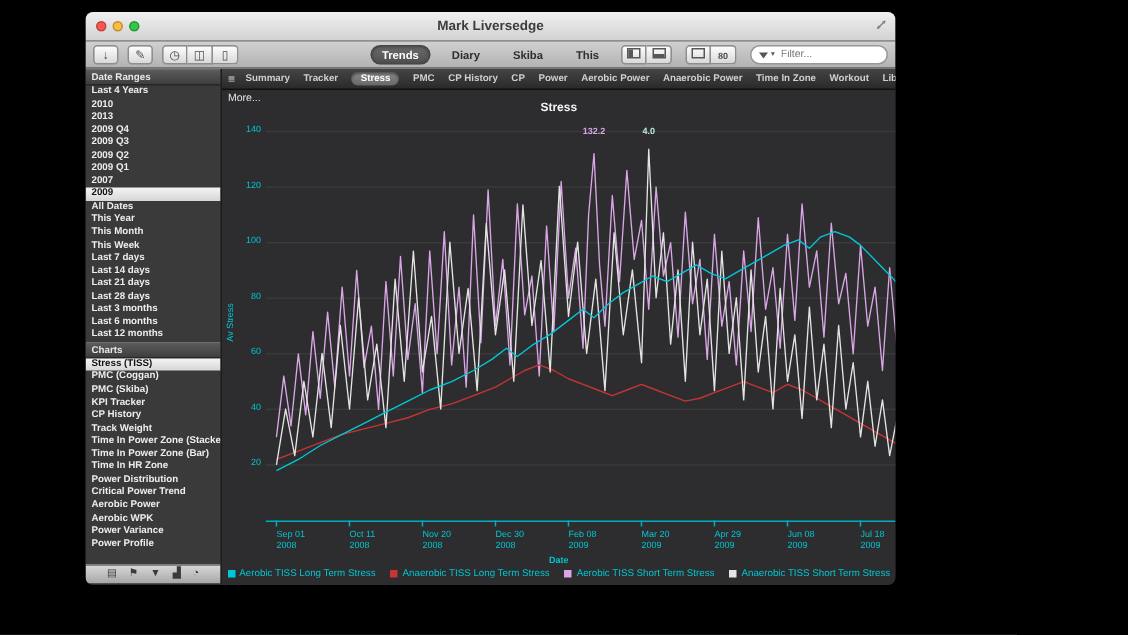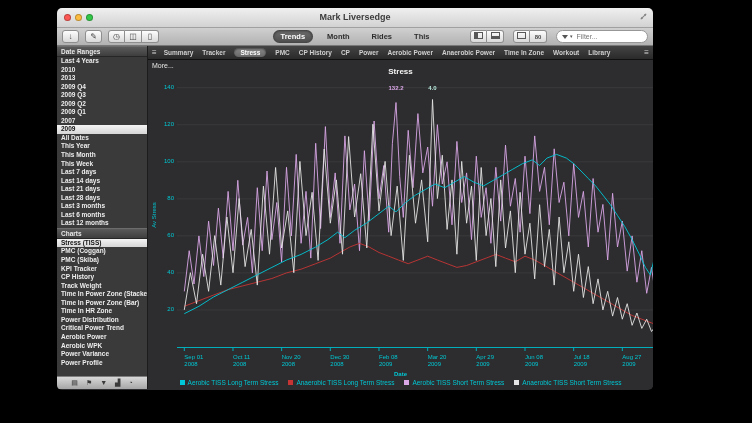--- a/index.html
+++ b/index.html
@@ -5,7 +5,7 @@
   html,body{margin:0;padding:0;}
   body{width:752px;height:423px;background:#000;position:relative;overflow:hidden;
        font-family:"Liberation Sans",sans-serif;-webkit-font-smoothing:antialiased;}
-  .window{position:absolute;left:57px;top:8px;width:596px;height:382px;border-radius:5px;
+  .window{position:absolute;left:57px;top:8px;width:540px;height:382px;border-radius:5px;
           overflow:hidden;background:#2d2d2f;box-shadow:0 4px 18px rgba(0,0,0,.9);}
   
   .titlebar{height:20px;background:linear-gradient(#f0f0f0,#d2d2d2);border-bottom:1px solid #a0a0a0;

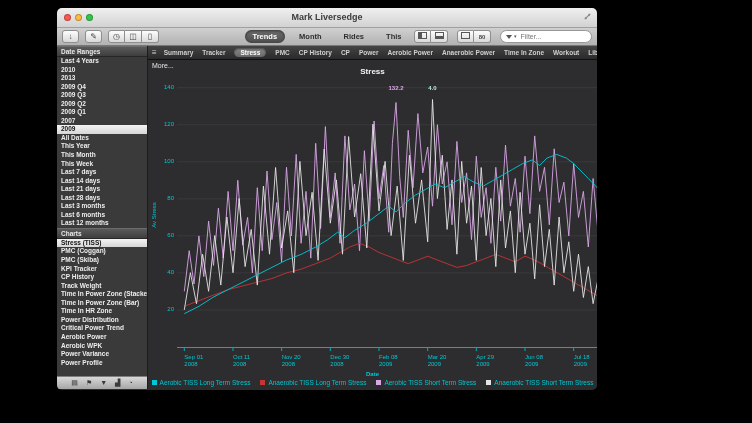--- a/index.html
+++ b/index.html
@@ -108,7 +108,7 @@
     </span>
     <span class="segwrap">
         <span class="seg sel">Trends</span>
-        <span class="seg">Month</span>
+        <span class="seg">Diary</span>
         <span class="seg">Rides</span>
         <span class="seg">This</span>
       </span>

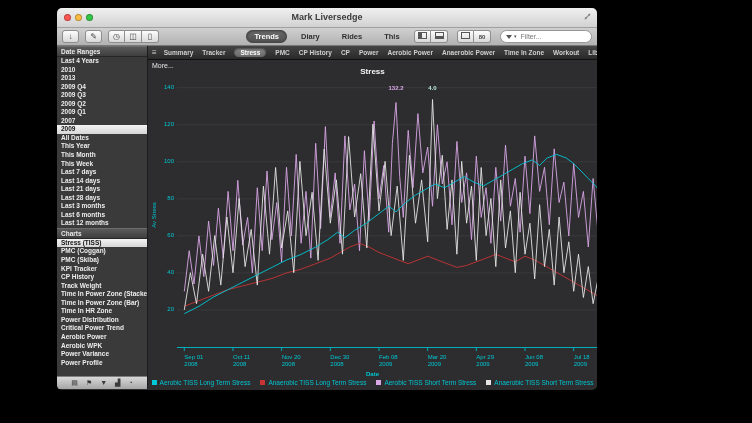--- a/index.html
+++ b/index.html
@@ -109,7 +109,7 @@
     <span class="segwrap">
         <span class="seg sel">Trends</span>
         <span class="seg">Diary</span>
-        <span class="seg">Rides</span>
+        <span class="seg">Skiba</span>
         <span class="seg">This</span>
       </span>
     <span class="rightcluster">

